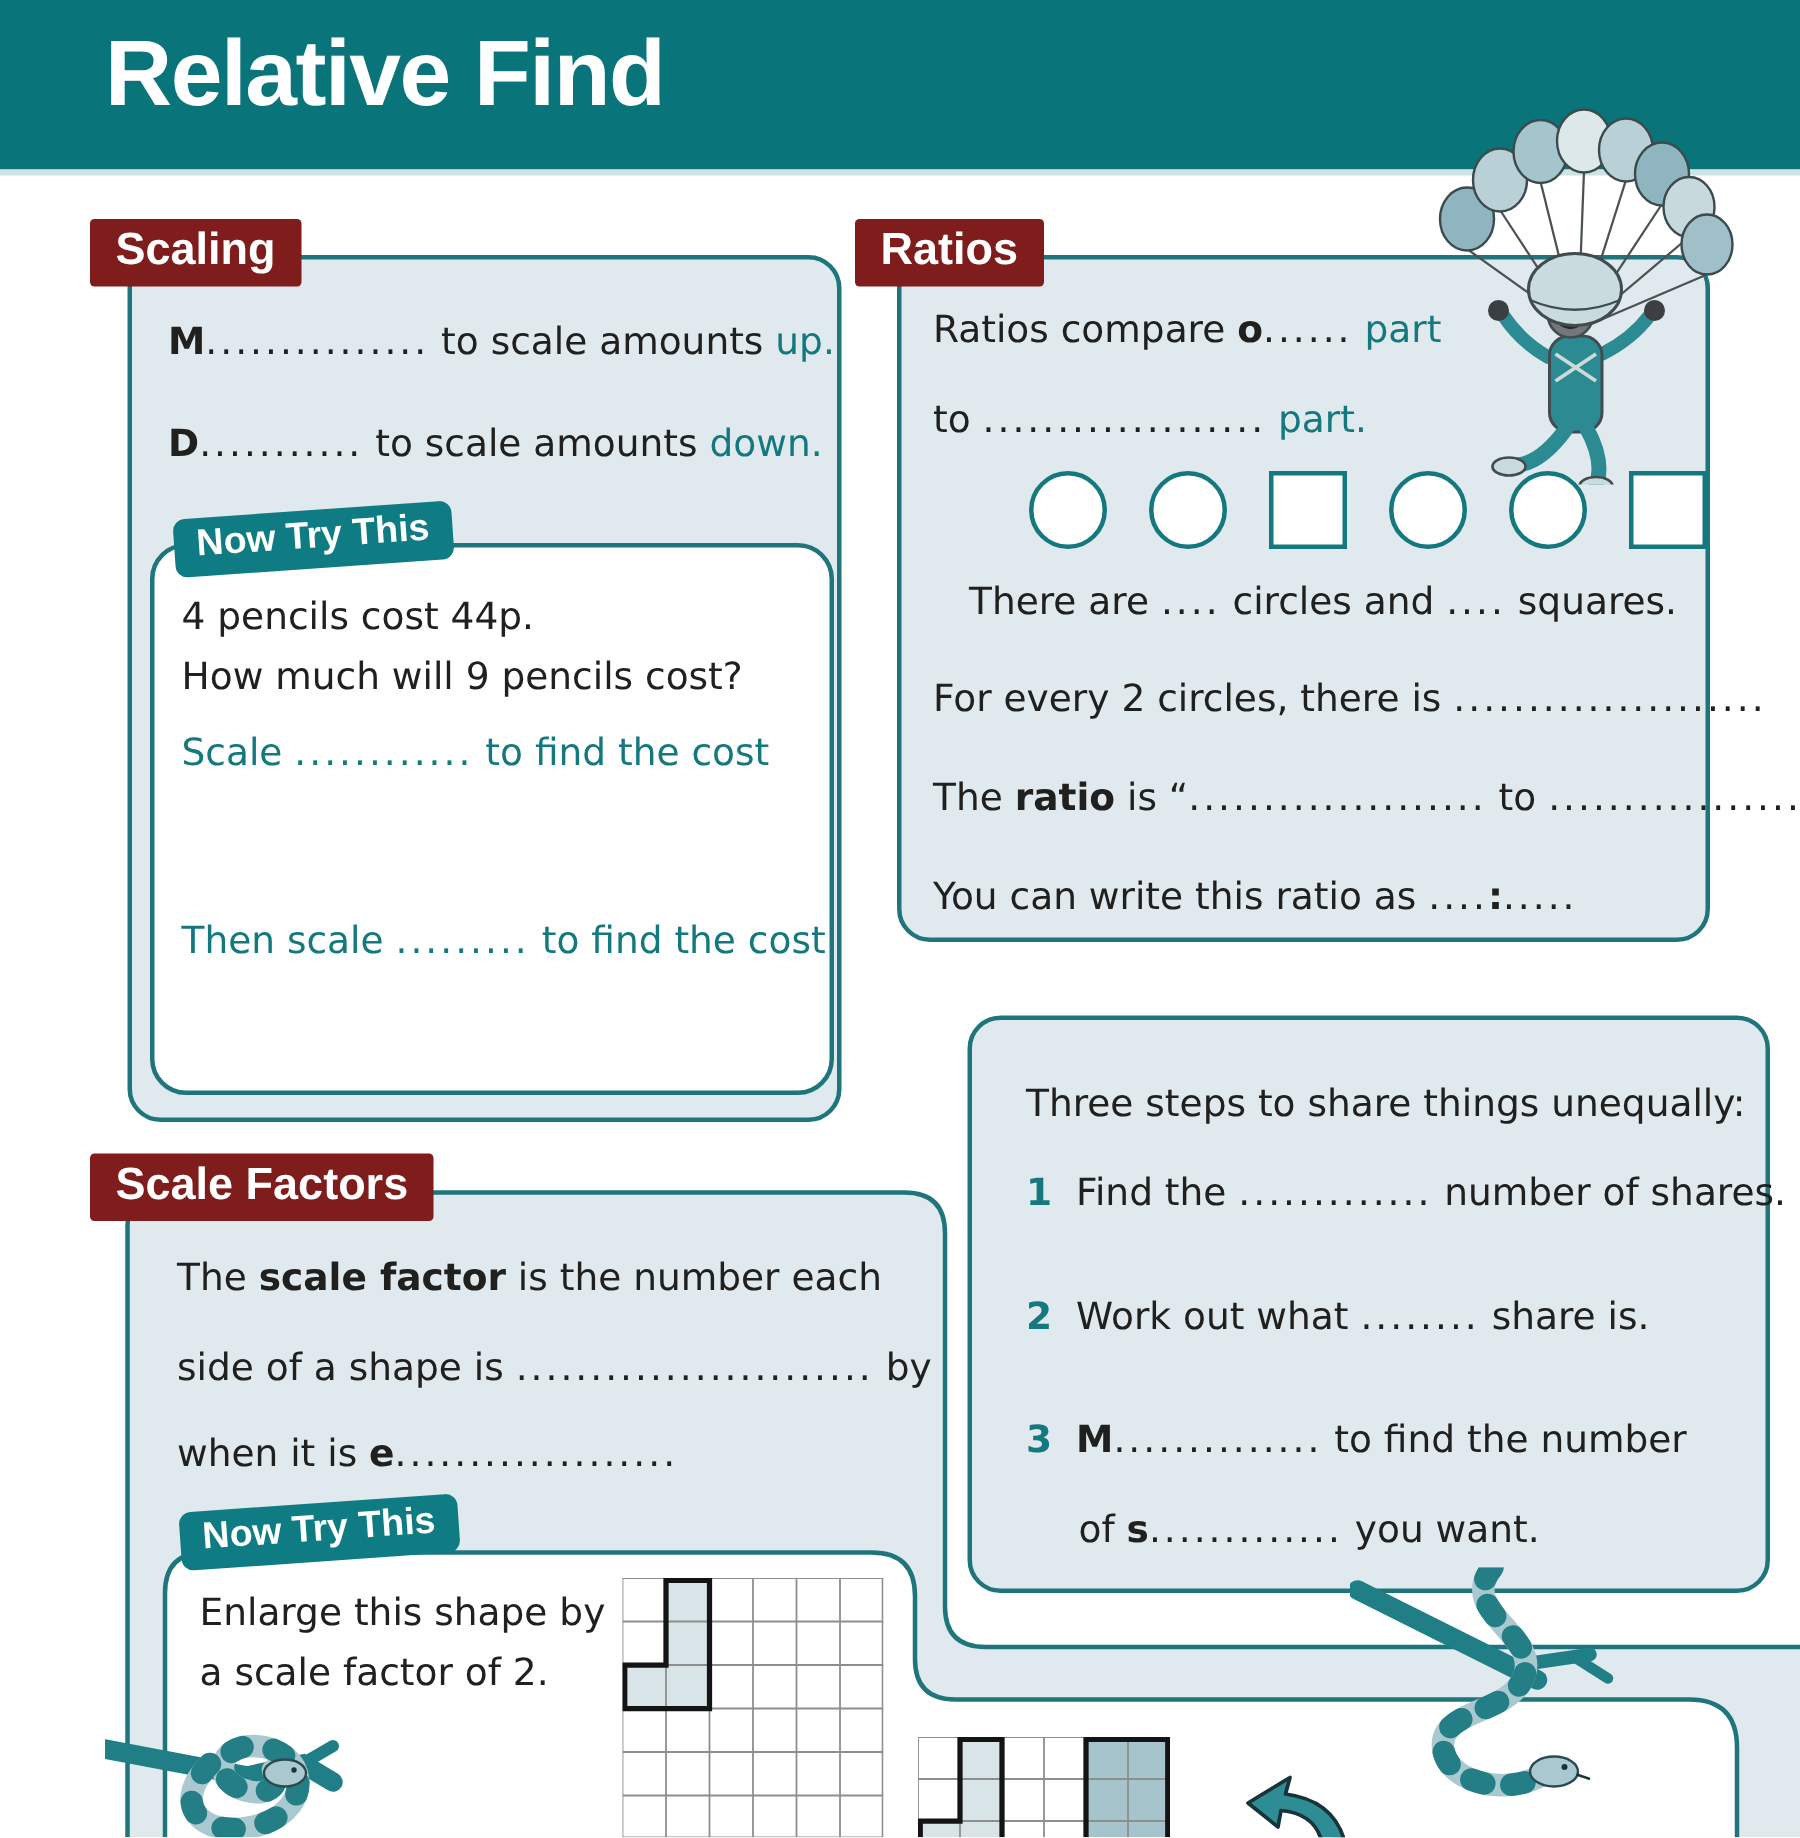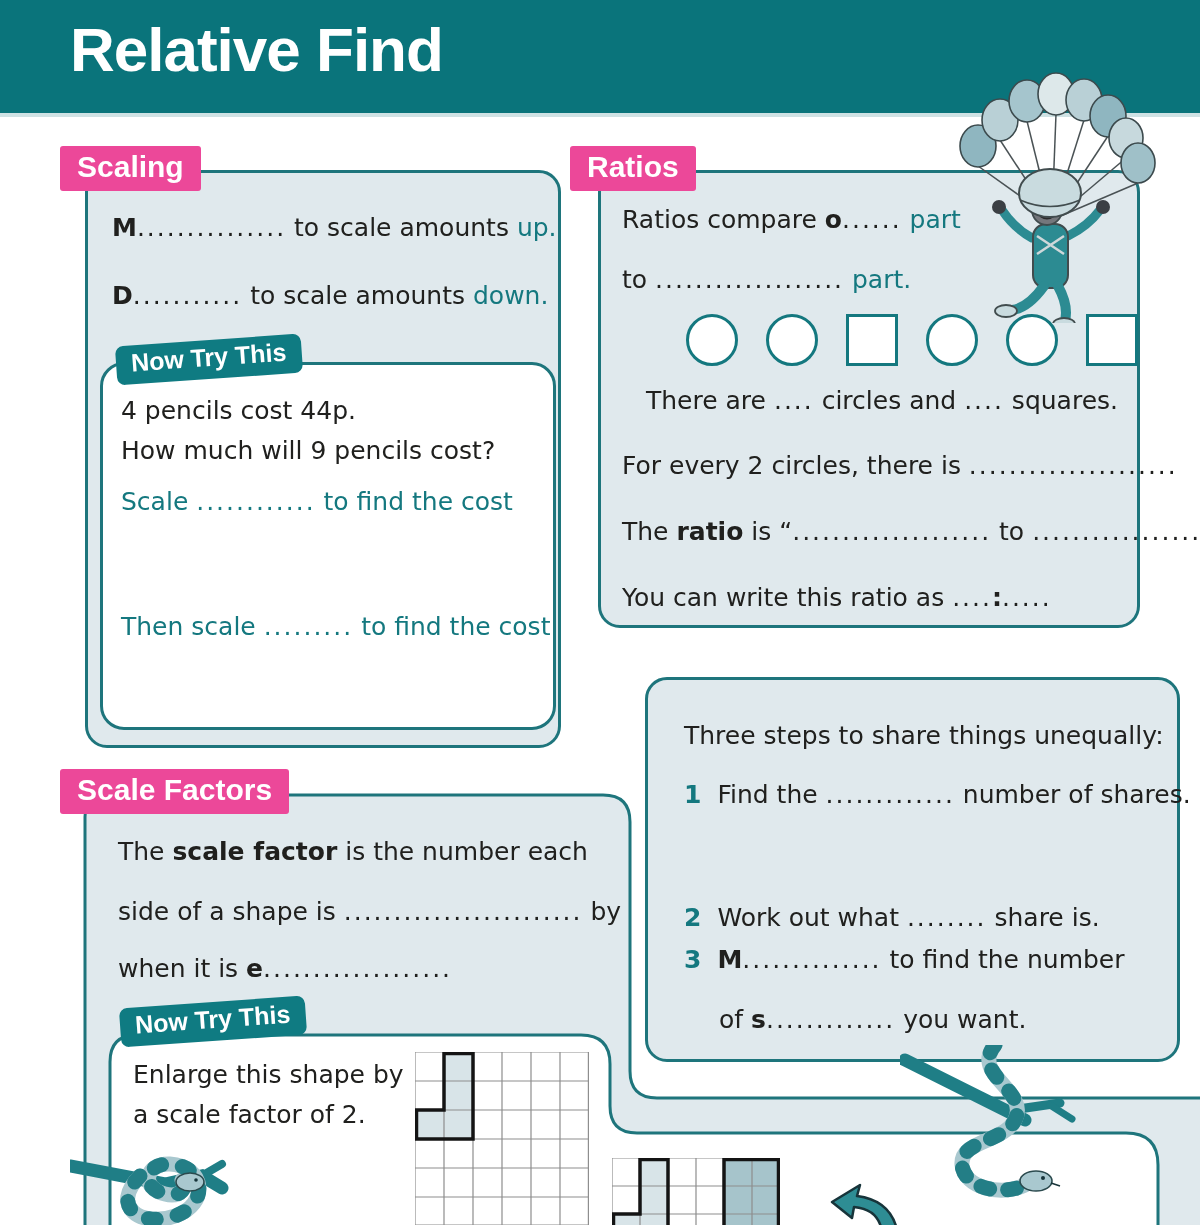--- a/index.html
+++ b/index.html
@@ -12,7 +12,7 @@
               font-weight:800;font-size:62px;letter-spacing:-1px;color:#fff;z-index:3;}
   
   .panel{position:absolute;background:#e0e9ed;border:3px solid #1e757c;border-radius:22px;z-index:1;}
-  .tab{position:absolute;background:#ec4899;color:#fff;font-family:"Liberation Sans",sans-serif;
+  .tab{position:absolute;background:#7f1d1d;color:#fff;font-family:"Liberation Sans",sans-serif;
        font-weight:700;font-size:30px;padding:4px 17px 8px;border-radius:3px;z-index:4;line-height:1.1;}
   .ntt-box{position:absolute;background:#fff;border:3px solid #1e757c;border-radius:24px;z-index:2;}
   .badge{position:absolute;background:#0f7b82;color:#fff;font-family:"Liberation Sans",sans-serif;

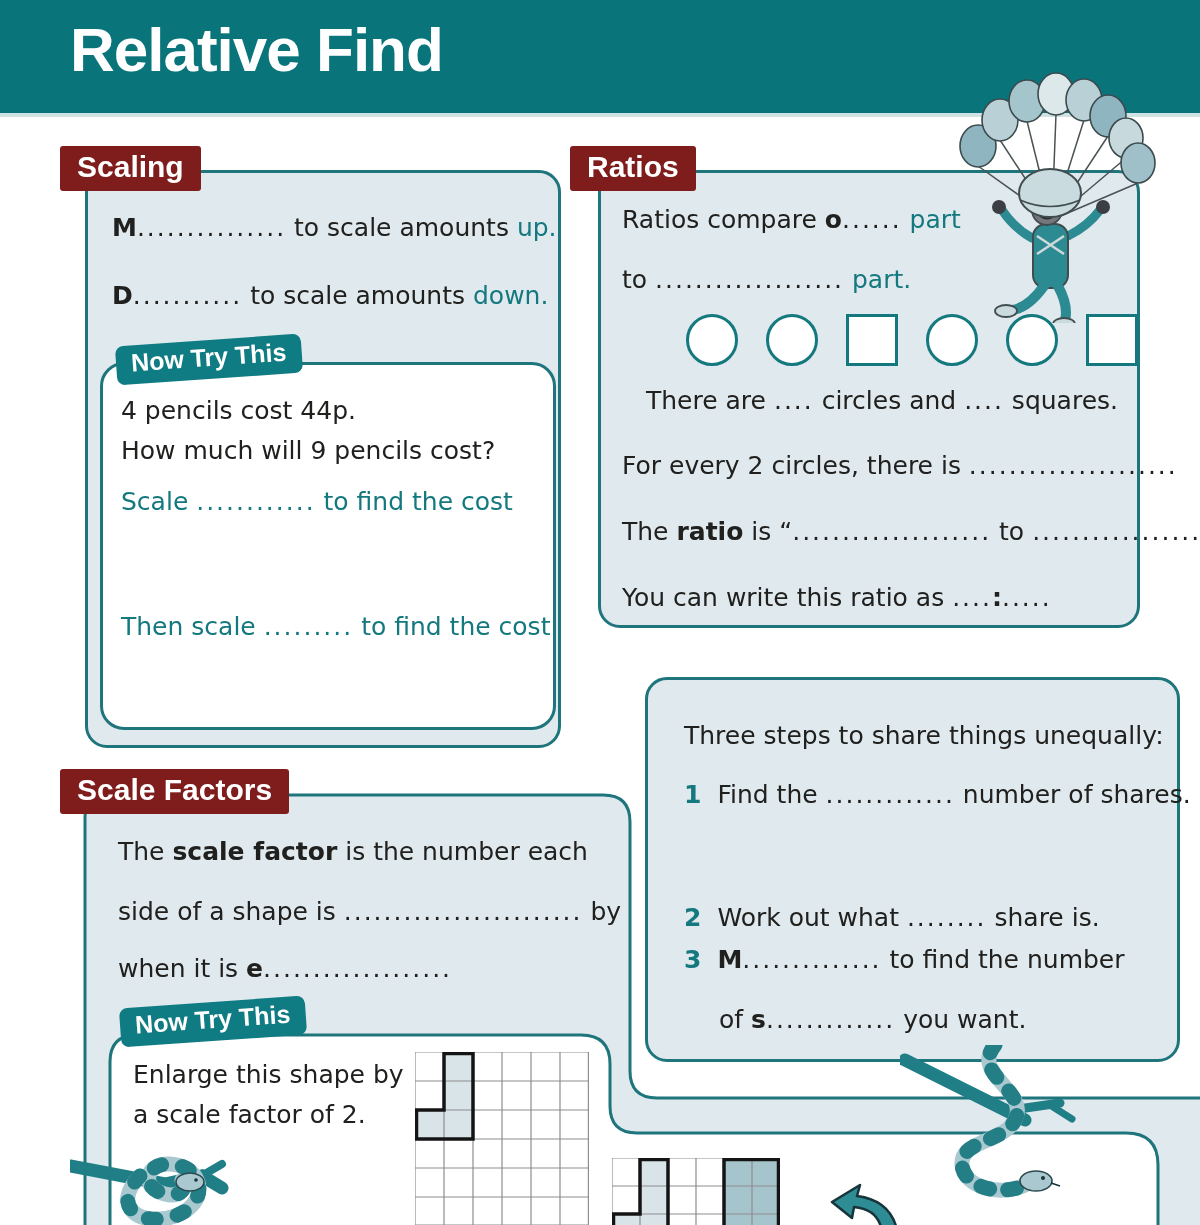--- a/index.html
+++ b/index.html
@@ -100,7 +100,7 @@
   <div class="line" style="left:684px;top:779px;">
     <span class="stepnum">1</span><span>Find the </span><span class="dots">.............</span><span> number of shares.</span>
   </div>
-  <div class="line" style="left:684px;top:862px;margin-top:40px;">
+  <div class="line" style="left:684px;top:862px;">
     <span class="stepnum">2</span><span>Work out what </span><span class="dots">........</span><span> share is.</span>
   </div>
   <div class="line" style="left:684px;top:944px;">

